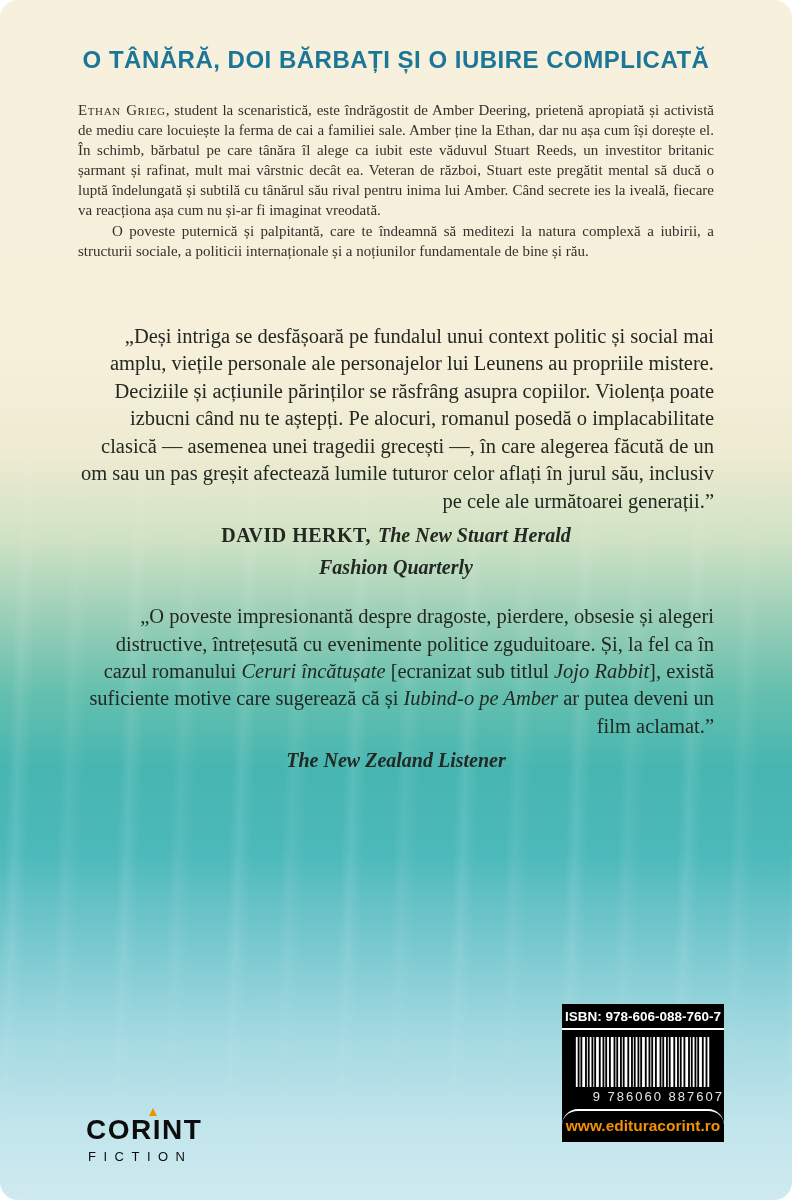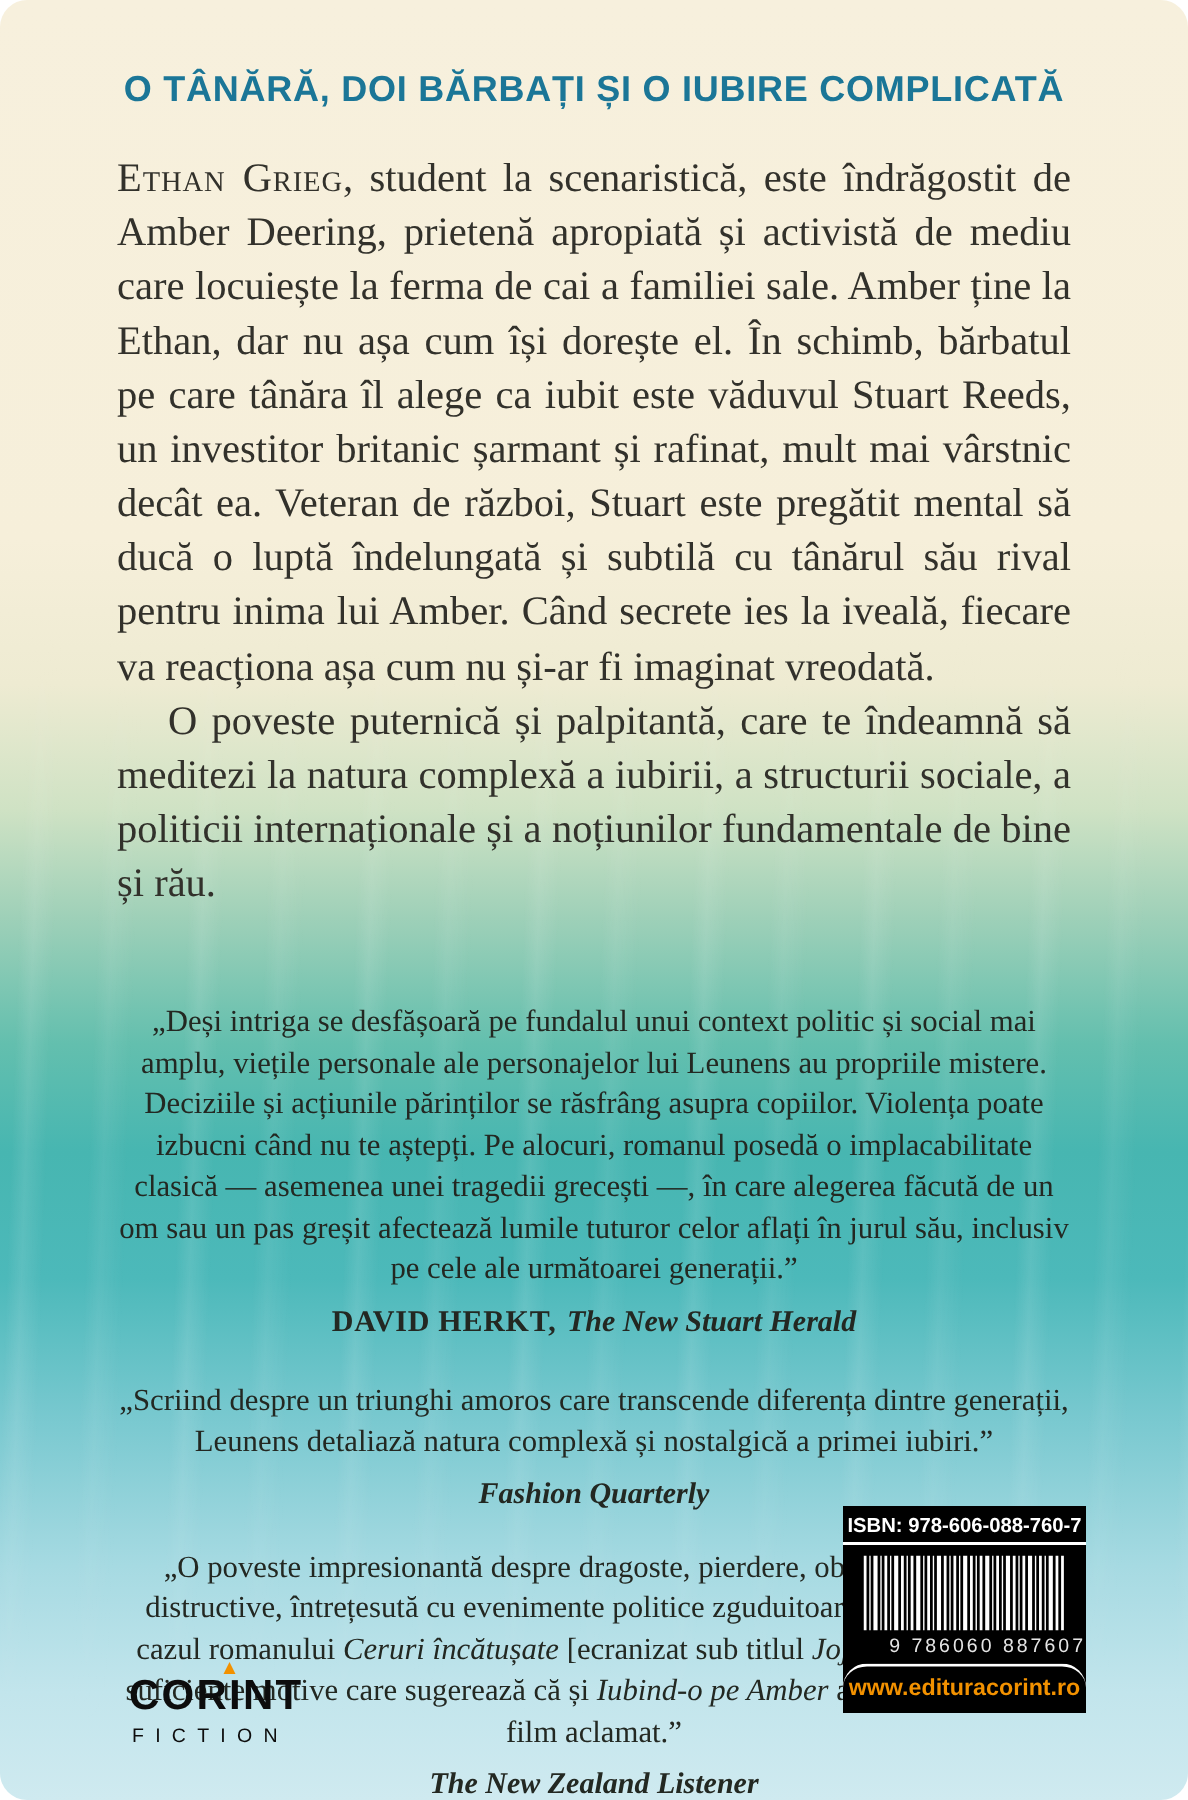--- a/index.html
+++ b/index.html
@@ -54,7 +54,7 @@
   }
   p{margin:0;}
   .body{
-    font-size:27px;
+    font-size:15px;
     line-height:1.34;
     text-align:justify;
     color:#32312b;

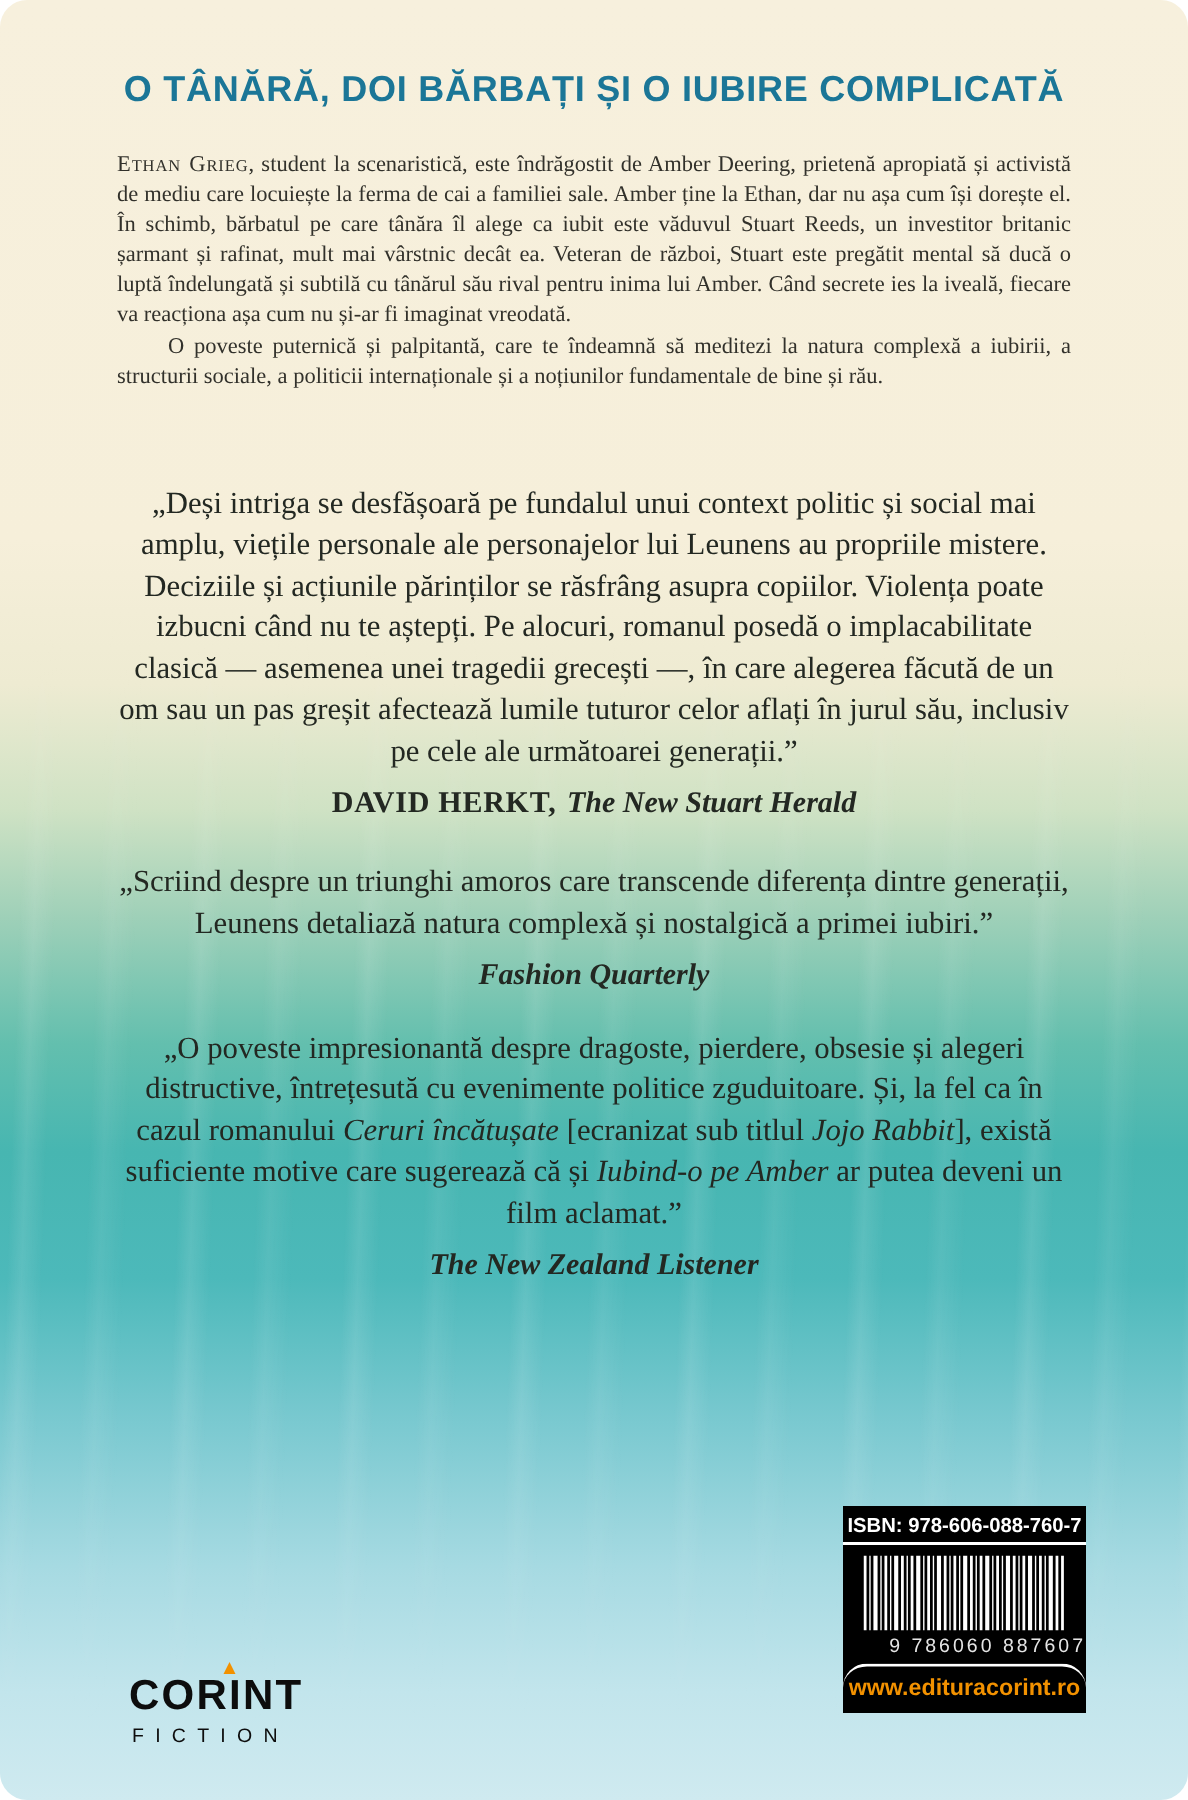--- a/index.html
+++ b/index.html
@@ -67,7 +67,7 @@
   .quote{
     font-size:20.5px;
     line-height:1.34;
-    text-align:center;
+    text-align:right;
     color:#232822;
   }
   .q1{margin-top:62px;}

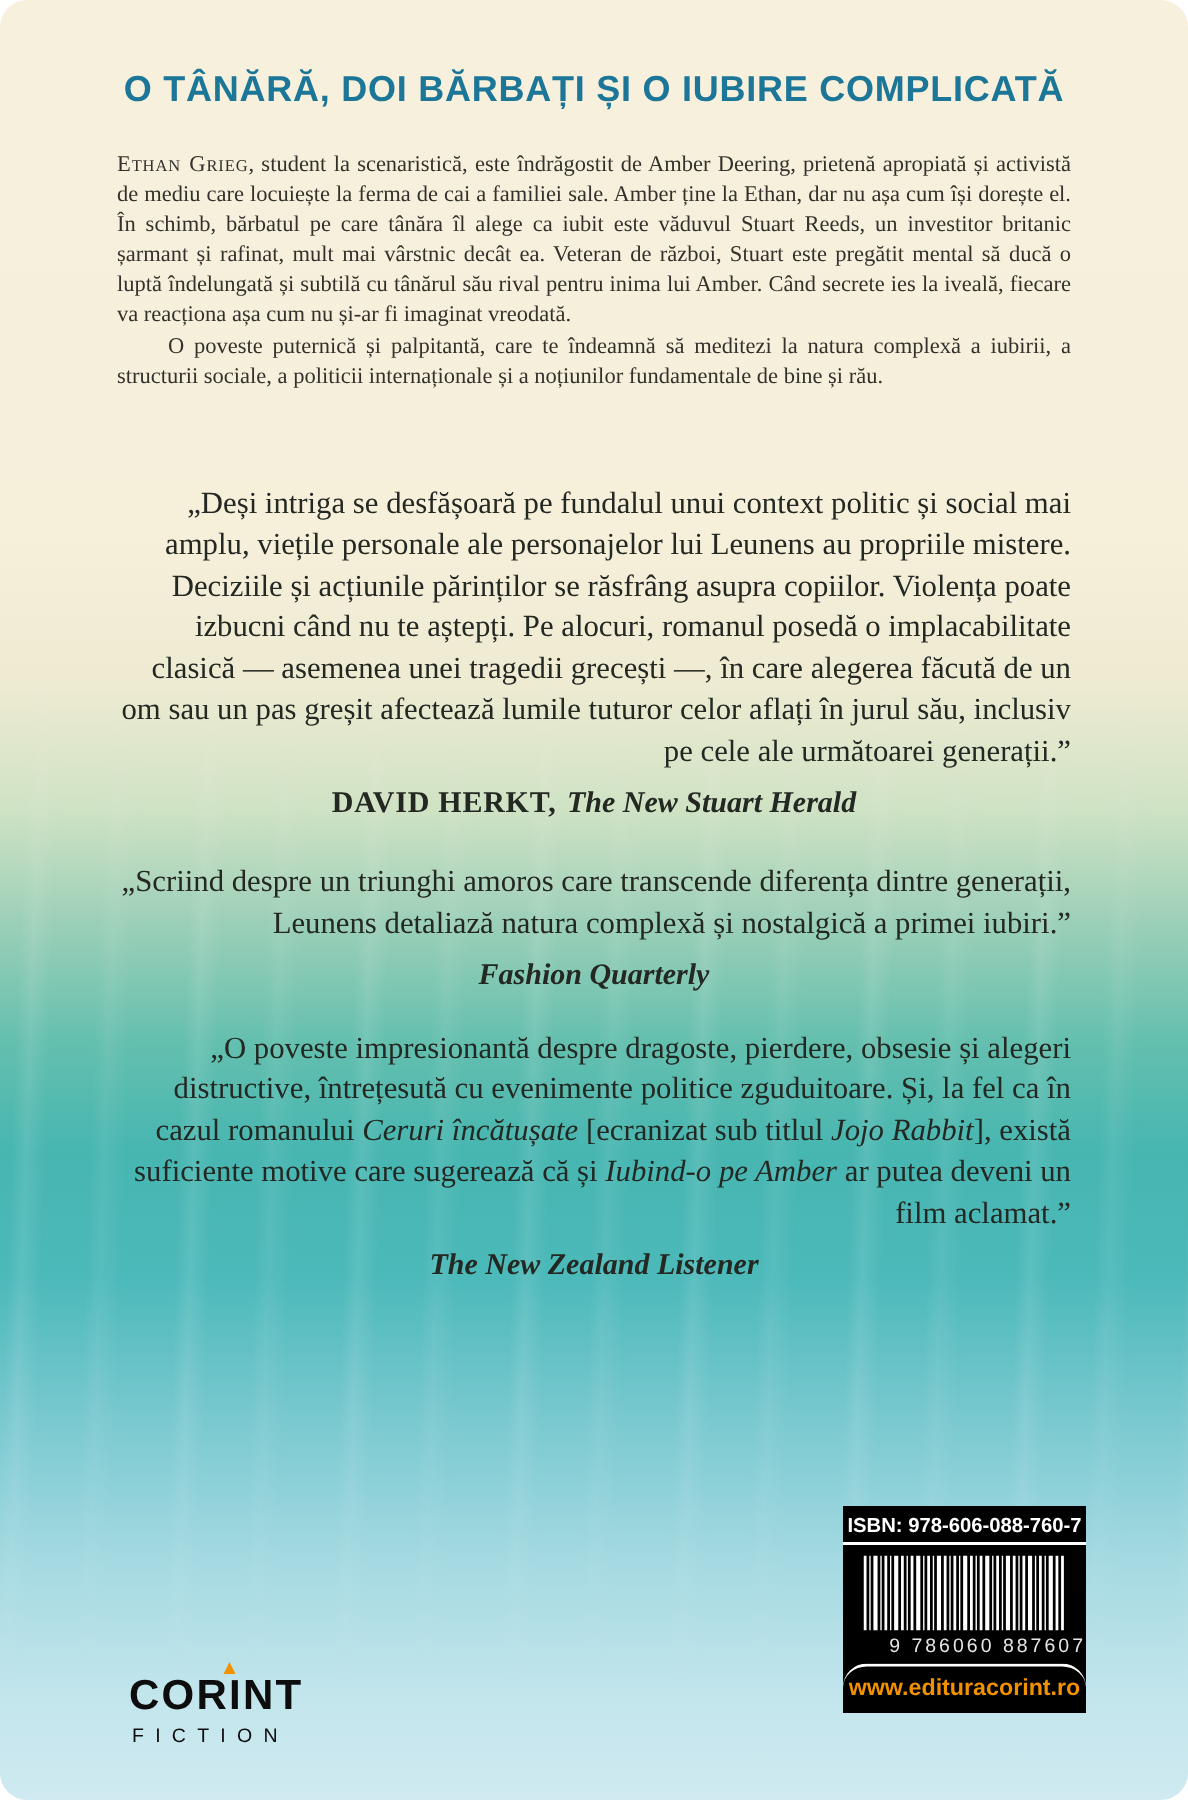--- a/index.html
+++ b/index.html
@@ -173,7 +173,6 @@
       <p class="quote q1">„Deși intriga se desfășoară pe fundalul unui context politic și social mai amplu, viețile personale ale personajelor lui Leunens au propriile mistere. Deciziile și acțiunile părinților se răsfrâng asupra copiilor. Violența poate izbucni când nu te aștepți. Pe alocuri, romanul posedă o implacabilitate clasică — asemenea unei tragedii grecești —, în care alegerea făcută de un om sau un pas greșit afectează lumile tuturor celor aflați în jurul său, inclusiv pe cele ale următoarei generații.”</p>
       <p class="attribution"><span class="attr-name">DAVID HERKT,</span><span class="attr-src">The New Stuart Herald</span></p>
 
-      <p class="quote q2">„Scriind despre un triunghi amoros care transcende diferența dintre generații, Leunens detaliază natura complexă și nostalgică a primei iubiri.”</p>
       <p class="attribution"><span class="attr-src">Fashion Quarterly</span></p>
 
       <p class="quote q3"><span>„O poveste impresionantă despre dragoste, pierdere, obsesie și alegeri distructive, întrețesută cu evenimente politice zguduitoare. Și, la fel ca în cazul romanului </span><span class="it">Ceruri încătușate</span><span> [ecranizat sub titlul </span><span class="it">Jojo Rabbit</span><span>], există suficiente motive care sugerează că și </span><span class="it">Iubind-o pe Amber</span><span> ar putea deveni un film aclamat.”</span></p>

